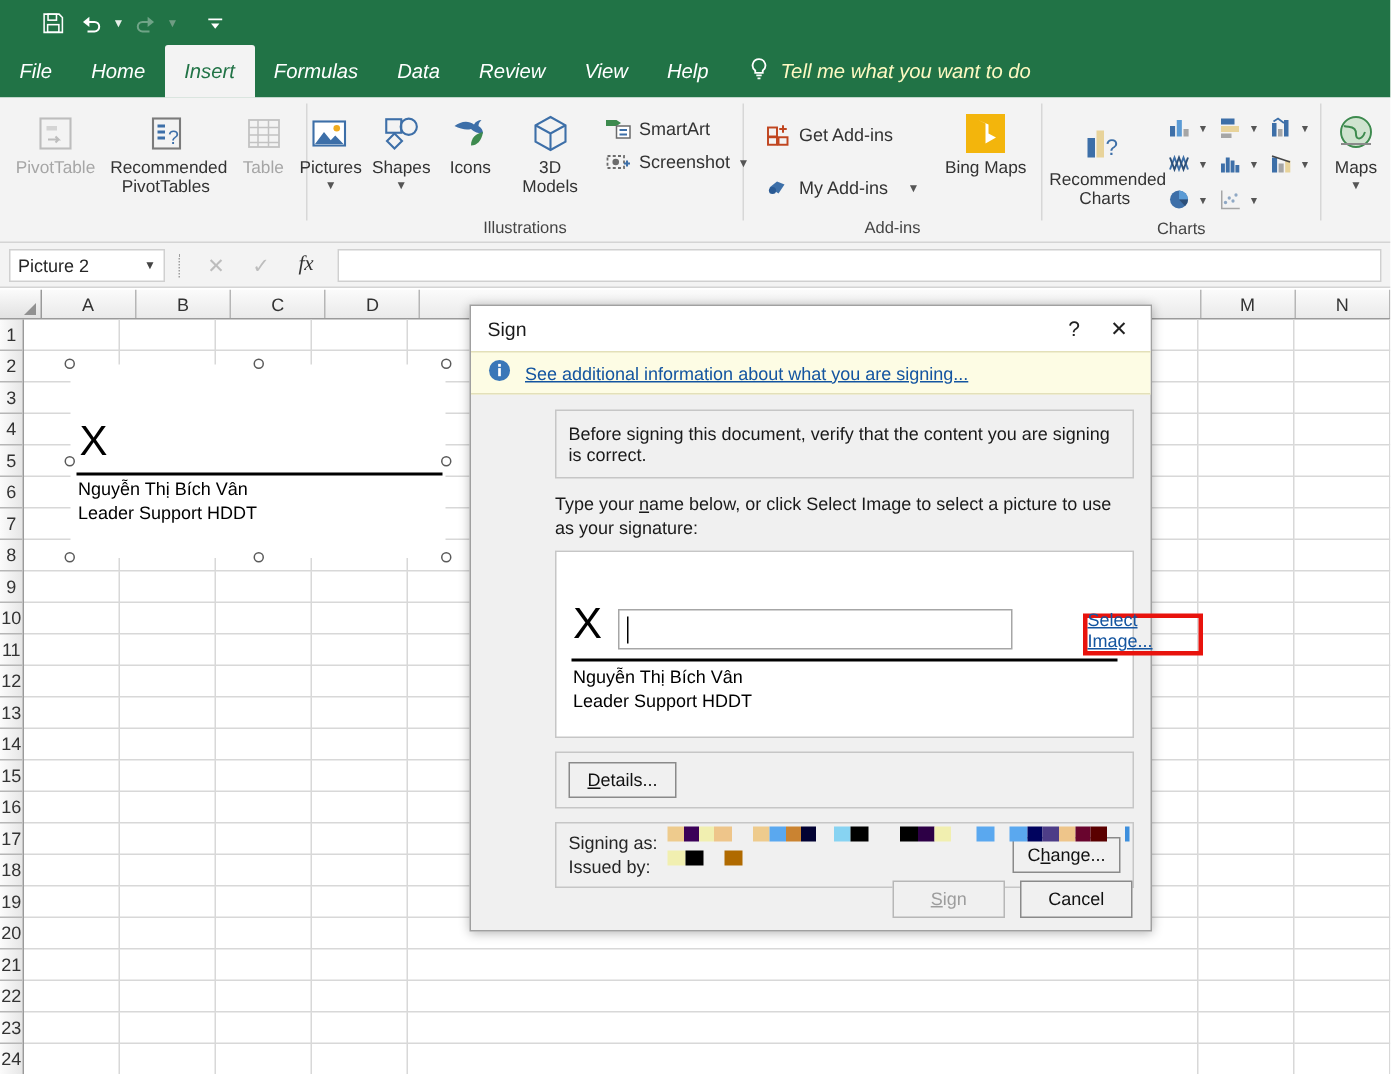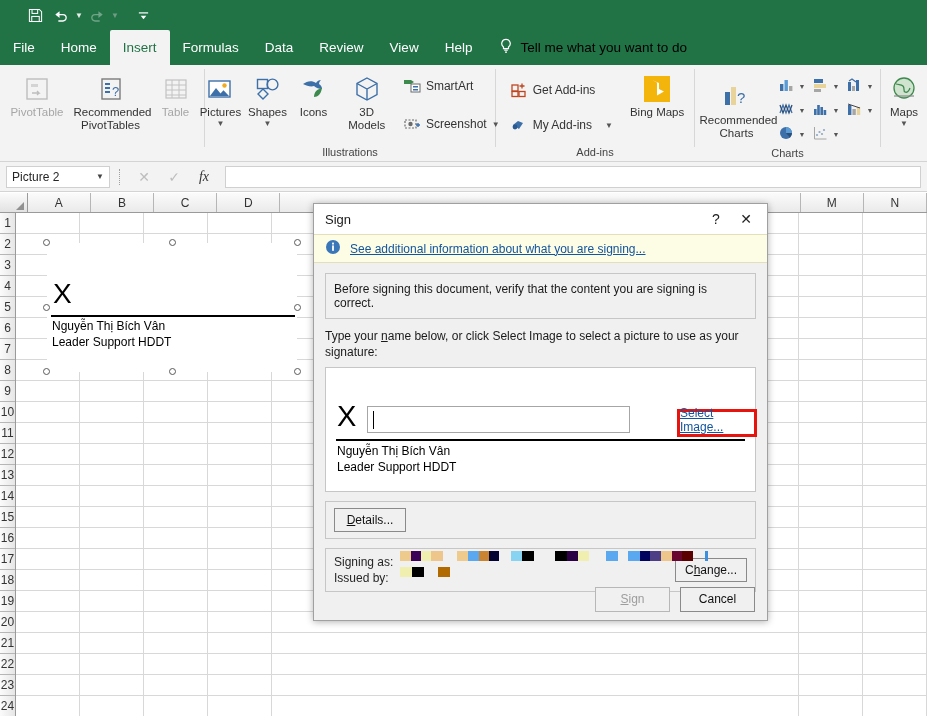--- a/index.html
+++ b/index.html
@@ -29,6 +29,7 @@
   #tabsrow {
     height:35px; background:#217346; display:flex; align-items:flex-end;
     position:relative;
+    font-style:italic;
   }
   .tab {
     height:35px; line-height:35px; padding:0 13px; color:#fff;

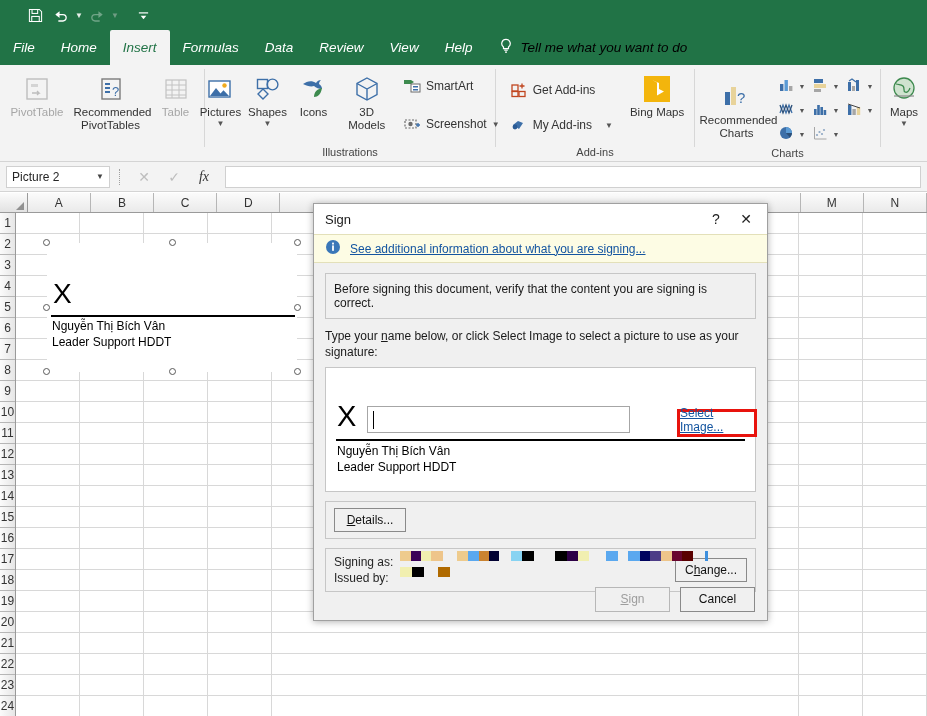--- a/index.html
+++ b/index.html
@@ -37,7 +37,7 @@
   }
   .tab.active { background:#f3f3f3; color:#217346; border-radius:2px 2px 0 0; }
   #tellme {
-    display:flex; align-items:center; height:35px; color:#000000;
+    display:flex; align-items:center; height:35px; color:#fef9c3;
     font-size:13.5px; margin-left:14px; gap:7px;
   }
   #tellme .bulb { display:block; }

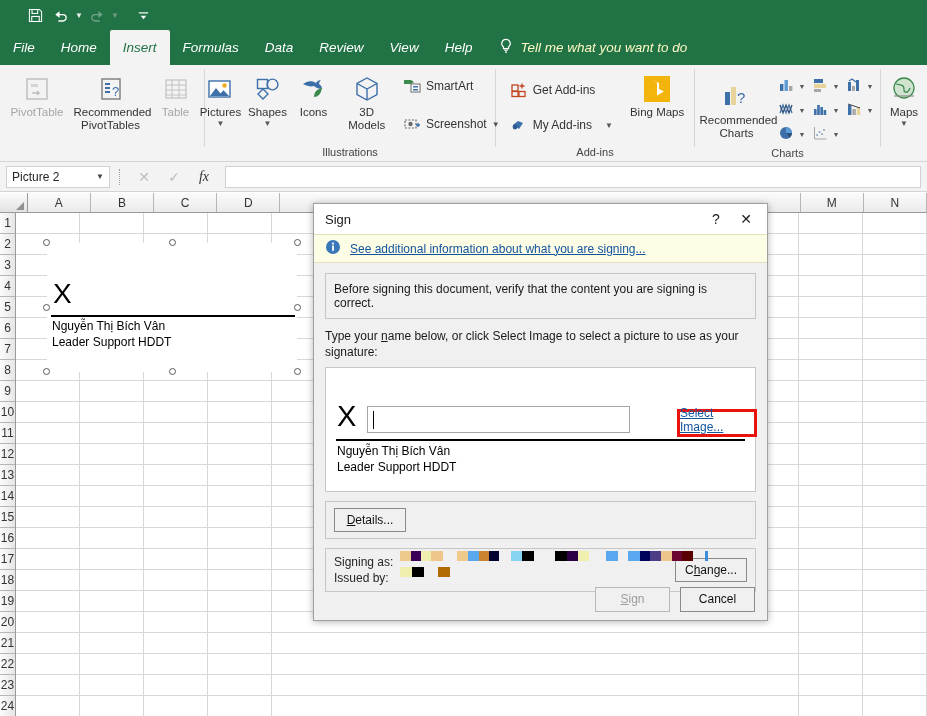--- a/index.html
+++ b/index.html
@@ -308,7 +308,7 @@
         </div>
         <div class="lbl">3D Models</div>
       </div>
-      <div style="display:flex;flex-direction:column;gap:16px;padding-top:5px;margin-left:3px">
+      <div style="display:flex;flex-direction:column;gap:0;padding-top:5px;margin-left:3px">
         <div class="smallbtn">
           <span class="ic">
             <svg width="17" height="16" viewBox="0 0 17 16">

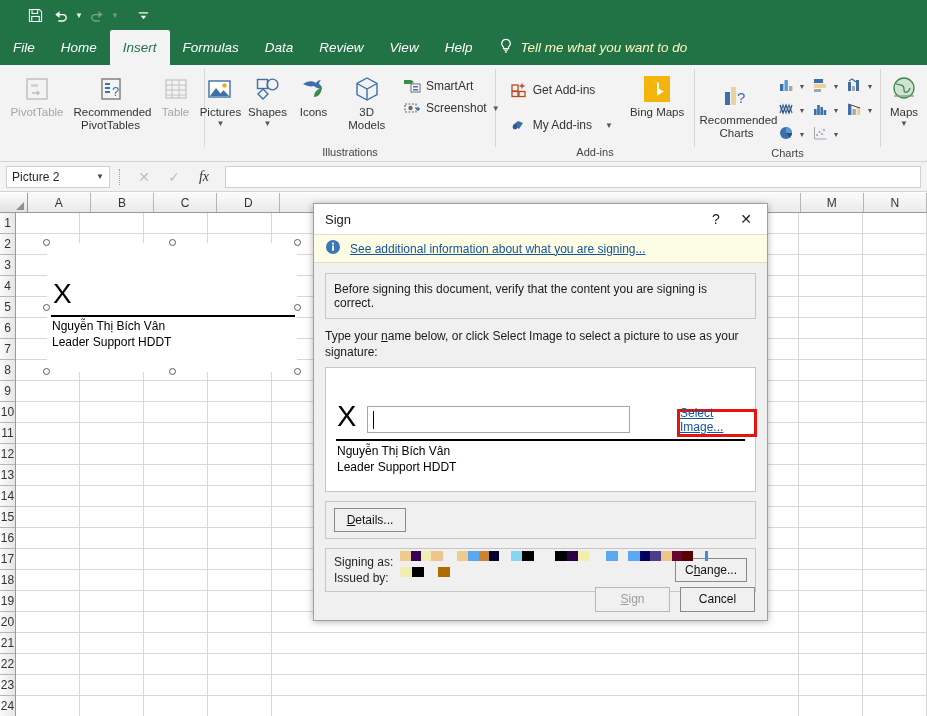--- a/index.html
+++ b/index.html
@@ -137,7 +137,7 @@
   #infobar { height:29px; background:#fdfce4; border-top:1px solid #e3e0b9;
      border-bottom:1px solid #e3e0b9; display:flex; align-items:center; padding:0 11px; gap:9px; }
   #infobar a { color:#1455a0; font-size:12px; text-decoration:underline; }
-  .dlgbody { padding:10px 11px 0 11px; }
+  .dlgbody { padding:10px 11px 0 11px;margin-left:45px; }
   #noticebox { border:1px solid #c6c6c6; background:#f0f0f0; padding:8px 8px;
      font-size:12px; color:#1a1a1a; }
   #typelabel { margin-top:9px; font-size:12px; color:#1a1a1a; line-height:16px; }

